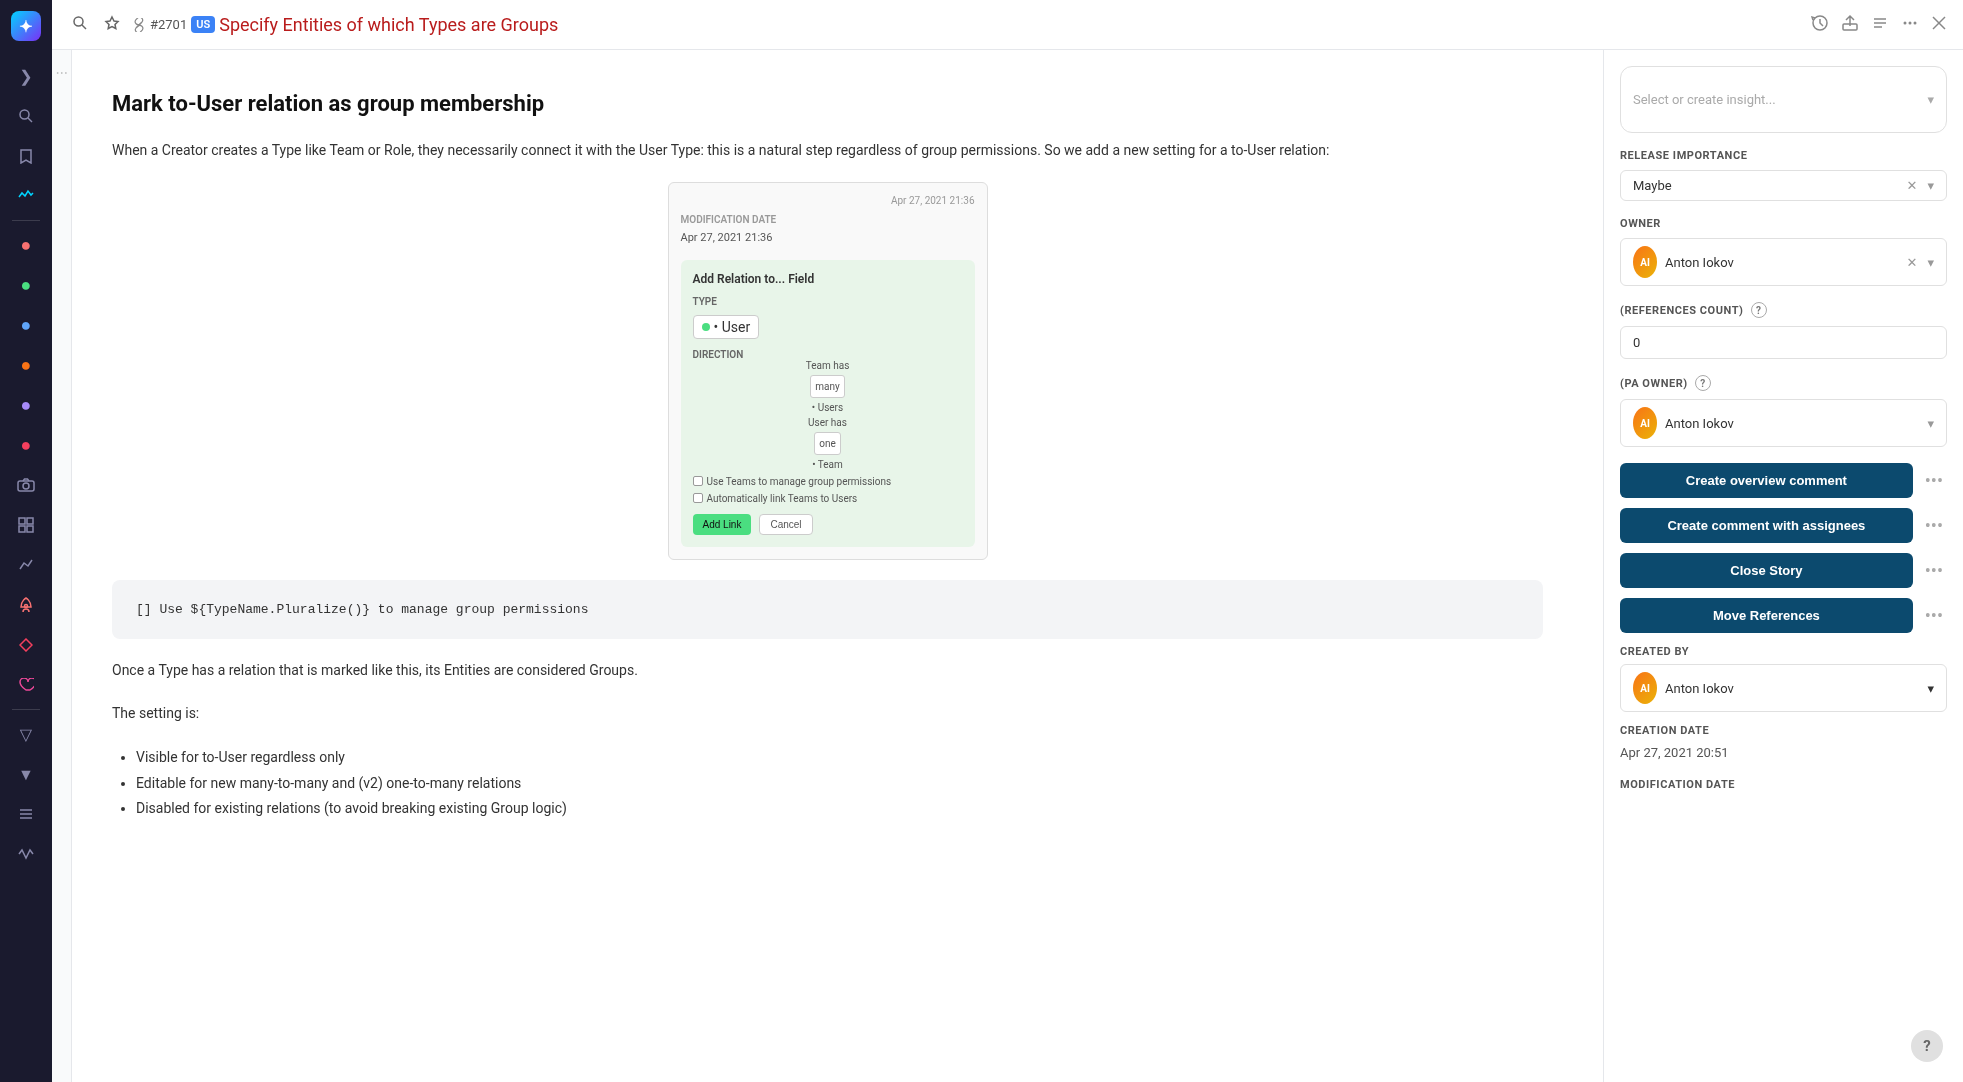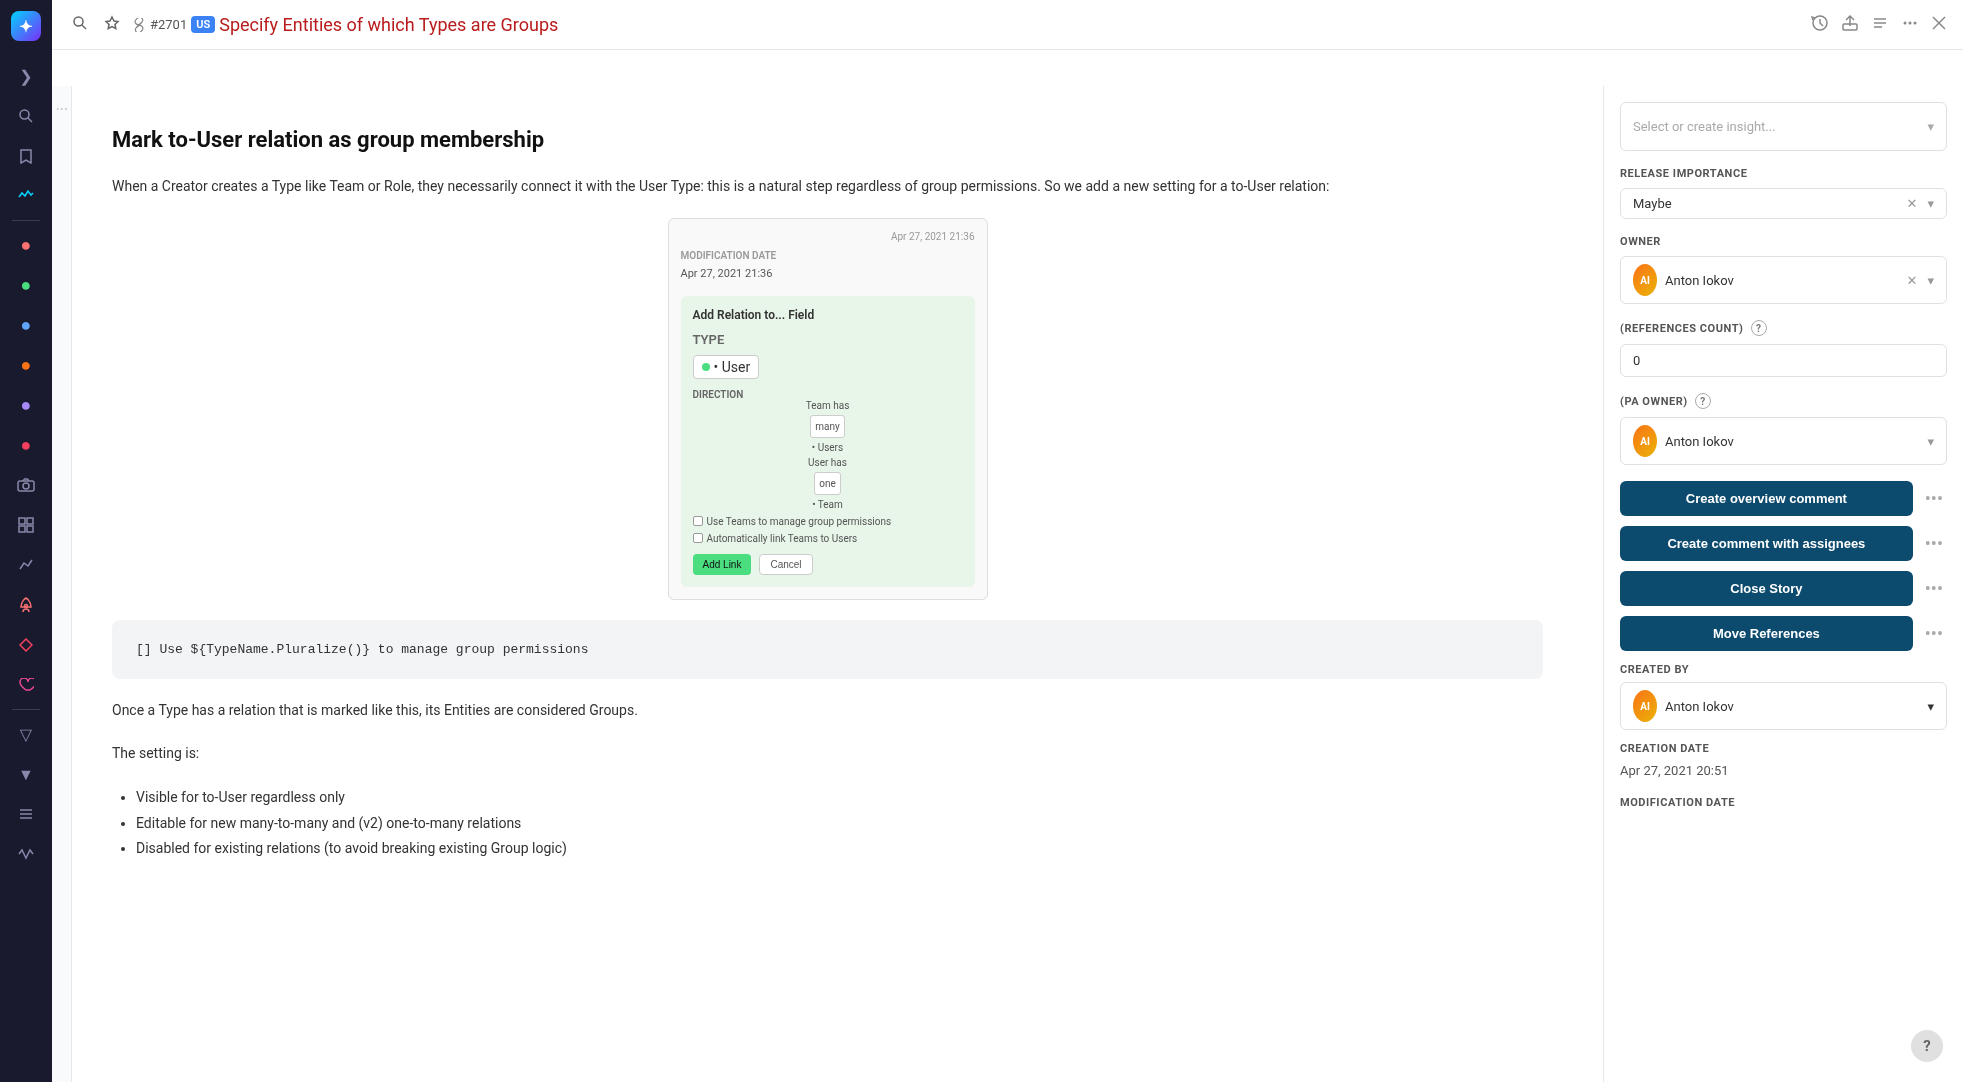--- a/index.html
+++ b/index.html
@@ -70,7 +70,6 @@
       display: flex;
       flex-direction: column;
       overflow: hidden;
-      gap: 36px;
     }
 
     

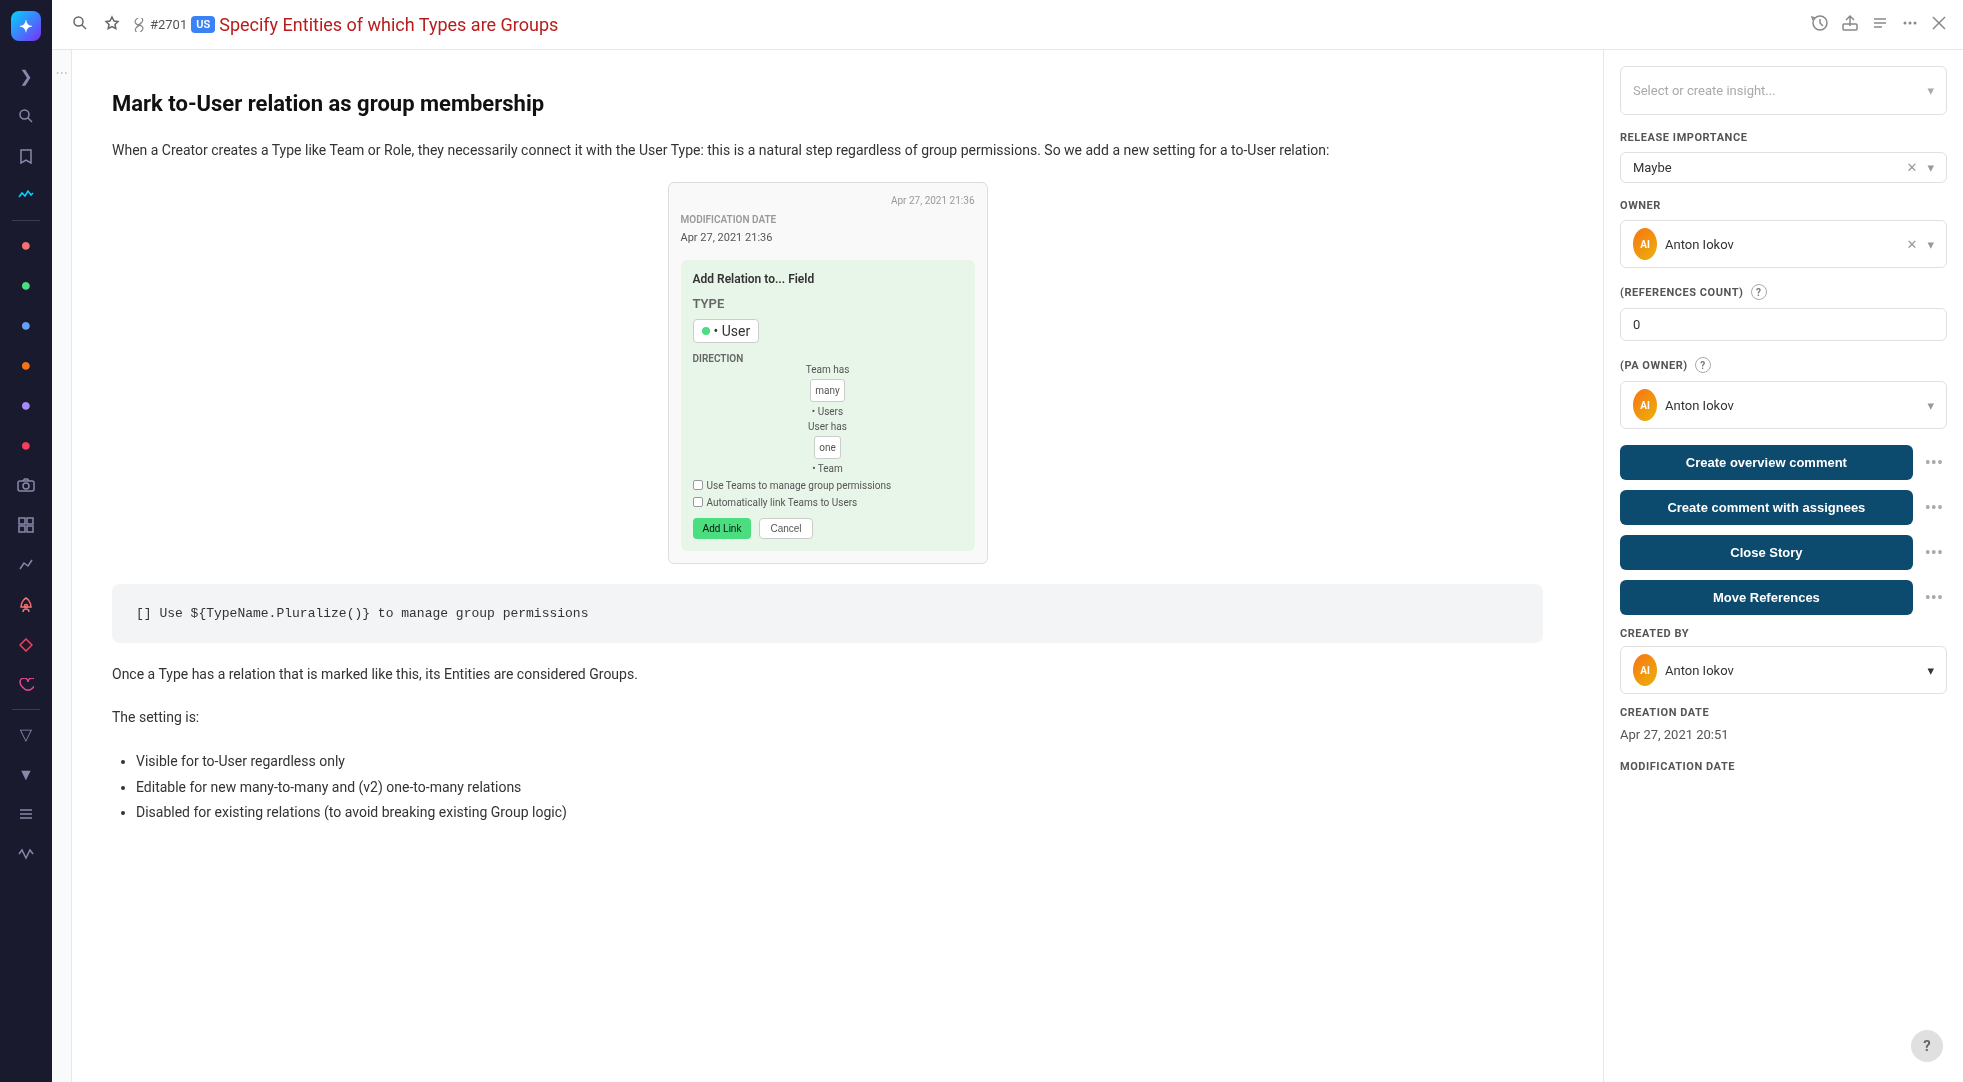--- a/index.html
+++ b/index.html
@@ -321,8 +321,8 @@
     .insight-select {
       width: 100%;
       border: 1px solid #e0e0e0;
-      border-radius: 6px;
-      padding: 16px 12px;
+      border-radius: 12px;
+      padding: 25px 12px;
       font-size: 13px;
       color: #aaa;
       display: flex;

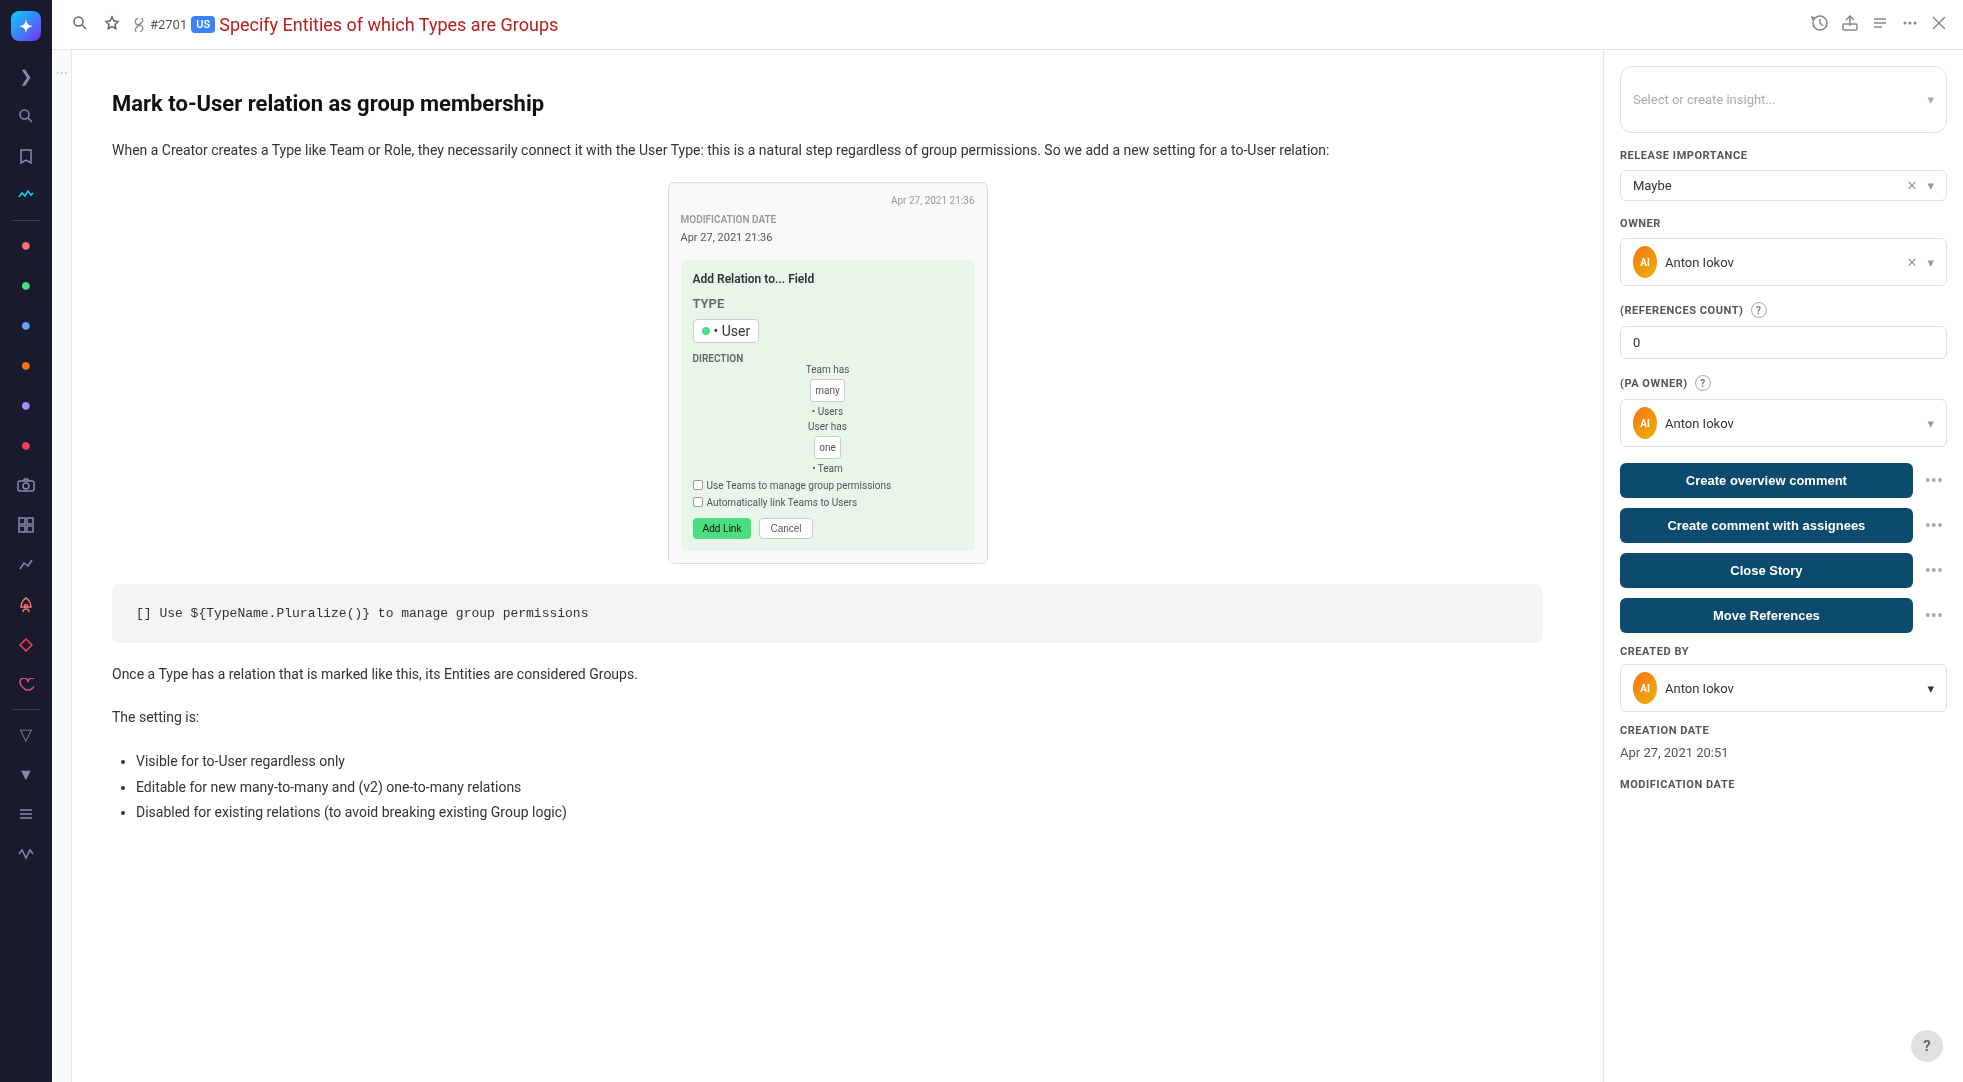--- a/index.html
+++ b/index.html
@@ -205,7 +205,7 @@
       margin-bottom: 8px;
     }
     .field-label {
-      font-size: 13px;
+      font-size: 10px;
       color: #666;
       font-weight: 600;
     }

